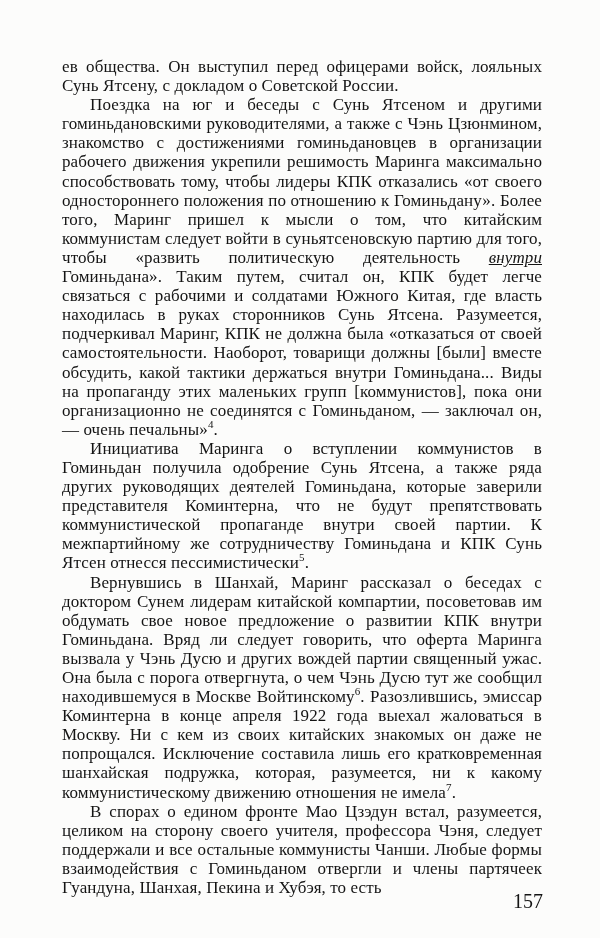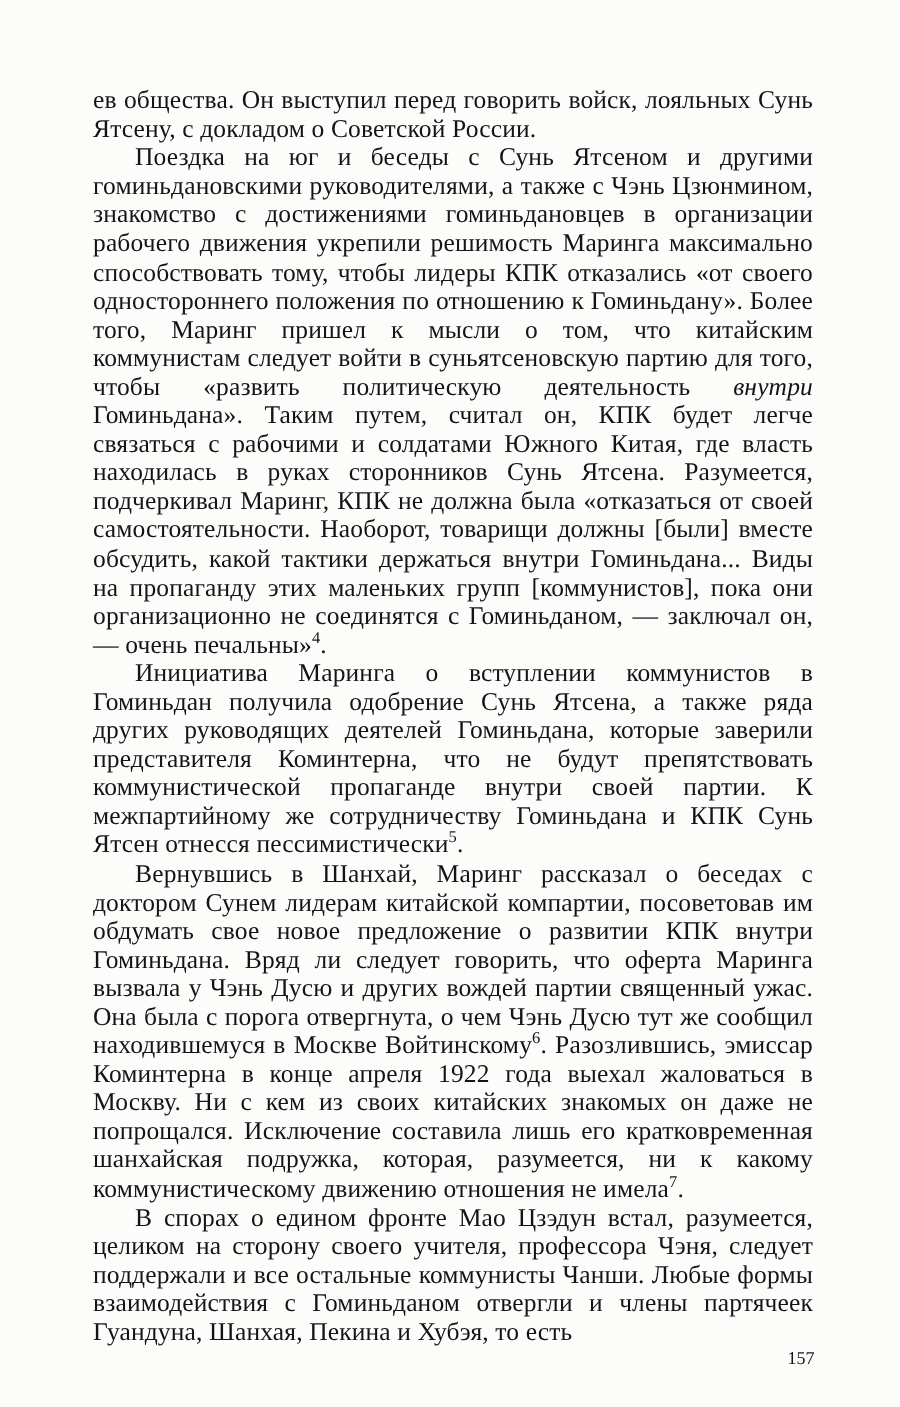--- a/index.html
+++ b/index.html
@@ -58,7 +58,7 @@
 
 <div class="scan-page">
   <div class="text-block">
-    <p class="para"><span>ев общества. Он выступил перед говорить войск, лояльных Сунь Ятсену, с докладом о Советской России.</span></p>
+    <p class="para"><span>ев общества. Он выступил перед офицерами войск, лояльных Сунь Ятсену, с докладом о Советской России.</span></p>
     <p class="para indent"><span>Поездка на юг и беседы с Сунь Ятсеном и другими гоминьдановскими руководителями, а также с Чэнь Цзюнмином, знакомство с достижениями гоминьдановцев в организации рабочего движения укрепили решимость Маринга максимально способствовать тому, чтобы лидеры КПК отказались «от своего одностороннего положения по отношению к Гоминьдану». Более того, Маринг пришел к мысли о том, что китайским коммунистам следует войти в суньятсеновскую партию для того, чтобы «развить политическую деятельность </span><span class="it">внутри</span><span> Гоминьдана». Таким путем, считал он, КПК будет легче связаться с рабочими и солдатами Южного Китая, где власть находилась в руках сторонников Сунь Ятсена. Разумеется, подчеркивал Маринг, КПК не должна была «отказаться от своей самостоятельности. Наоборот, товарищи должны [были] вместе обсудить, какой тактики держаться внутри Гоминьдана... Виды на пропаганду этих маленьких групп [коммунистов], пока они организационно не соединятся с Гоминьданом, — заключал он, — очень печальны»</span><sup>4</sup><span>.</span></p>
     <p class="para indent"><span>Инициатива Маринга о вступлении коммунистов в Гоминьдан получила одобрение Сунь Ятсена, а также ряда других руководящих деятелей Гоминьдана, которые заверили представителя Коминтерна, что не будут препятствовать коммунистической пропаганде внутри своей партии. К межпартийному же сотрудничеству Гоминьдана и КПК Сунь Ятсен отнесся пессимистически</span><sup>5</sup><span>.</span></p>
     <p class="para indent"><span>Вернувшись в Шанхай, Маринг рассказал о беседах с доктором Сунем лидерам китайской компартии, посоветовав им обдумать свое новое предложение о развитии КПК внутри Гоминьдана. Вряд ли следует говорить, что оферта Маринга вызвала у Чэнь Дусю и других вождей партии священный ужас. Она была с порога отвергнута, о чем Чэнь Дусю тут же сообщил находившемуся в Москве Войтинскому</span><sup>6</sup><span>. Разозлившись, эмиссар Коминтерна в конце апреля 1922 года выехал жаловаться в Москву. Ни с кем из своих китайских знакомых он даже не попрощался. Исключение составила лишь его кратковременная шанхайская подружка, которая, разумеется, ни к какому коммунистическому движению отношения не имела</span><sup>7</sup><span>.</span></p>

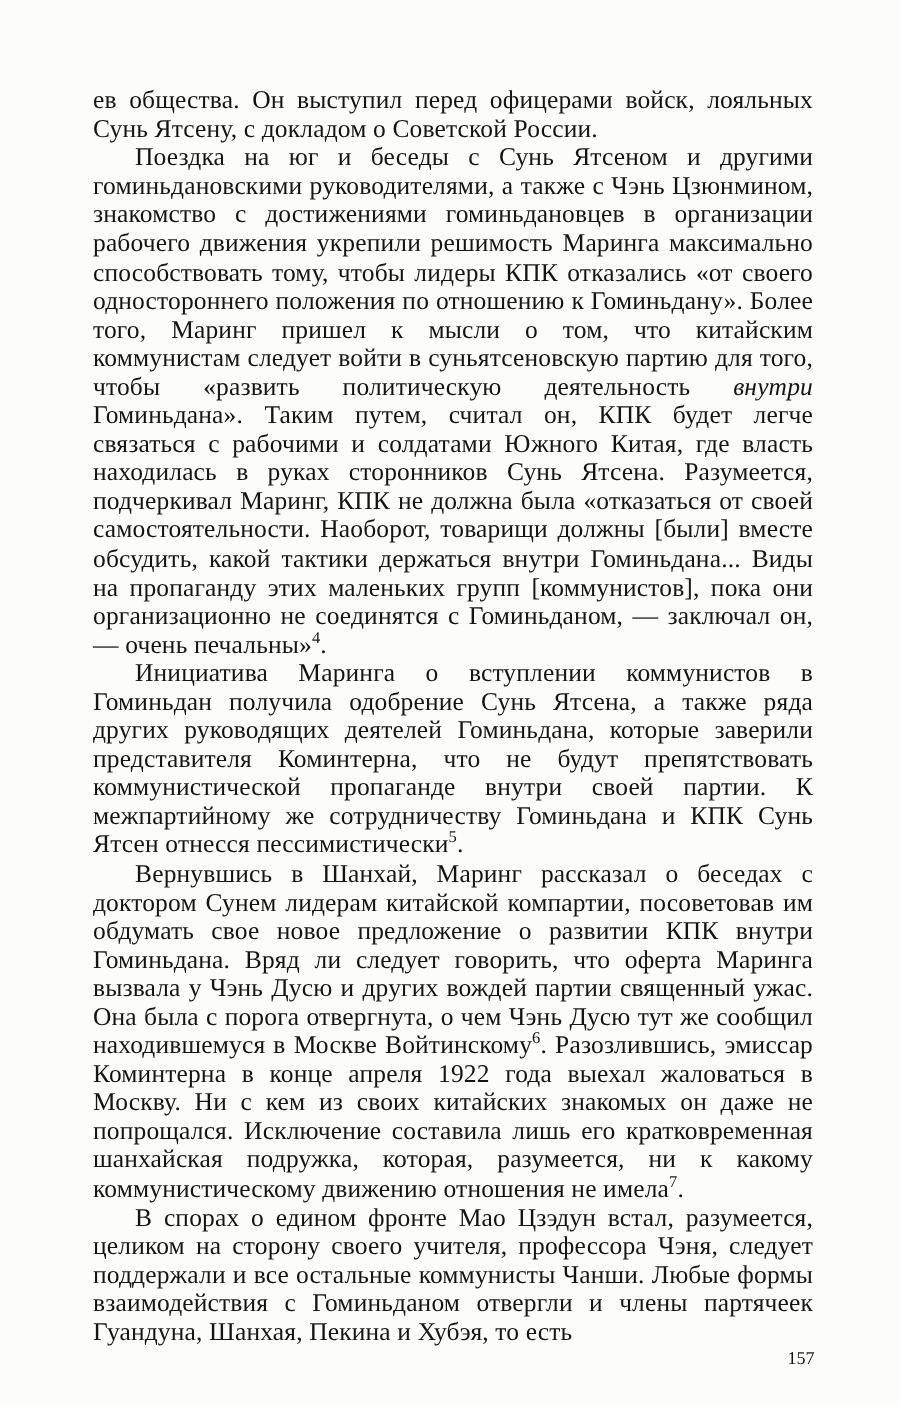--- a/index.html
+++ b/index.html
@@ -38,6 +38,7 @@
   }
   .it {
     font-style: italic;
+    text-decoration: underline;
   }
   .text-block sup {
     font-size: 11px;

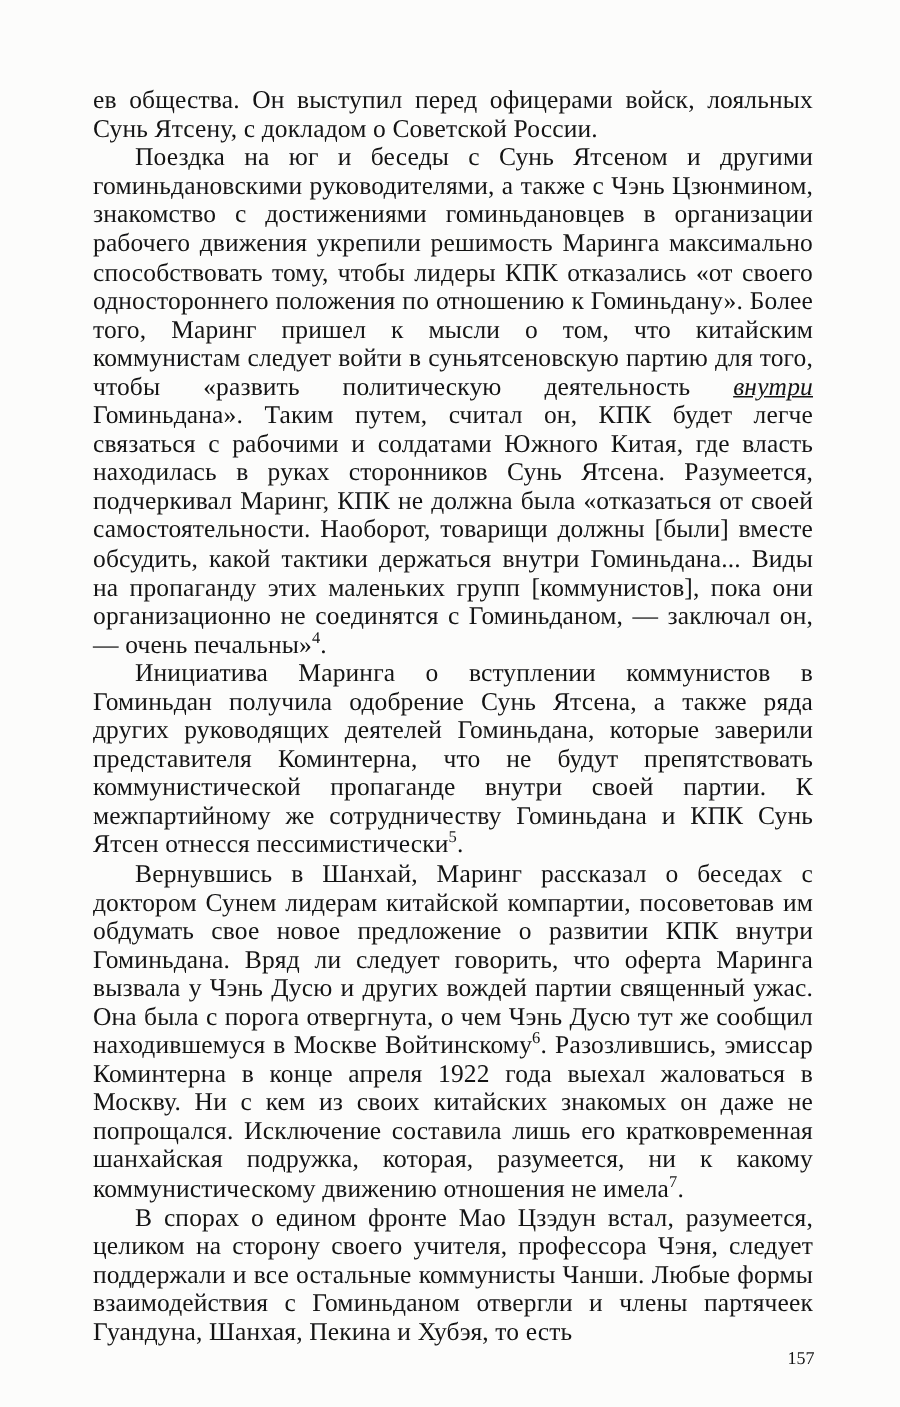--- a/index.html
+++ b/index.html
@@ -50,7 +50,7 @@
     right: 57px;
     bottom: 25px;
     font-family: "Liberation Serif", "DejaVu Serif", serif;
-    font-size: 12px;
+    font-size: 20px;
     color: #141414;
   }
 </style>

